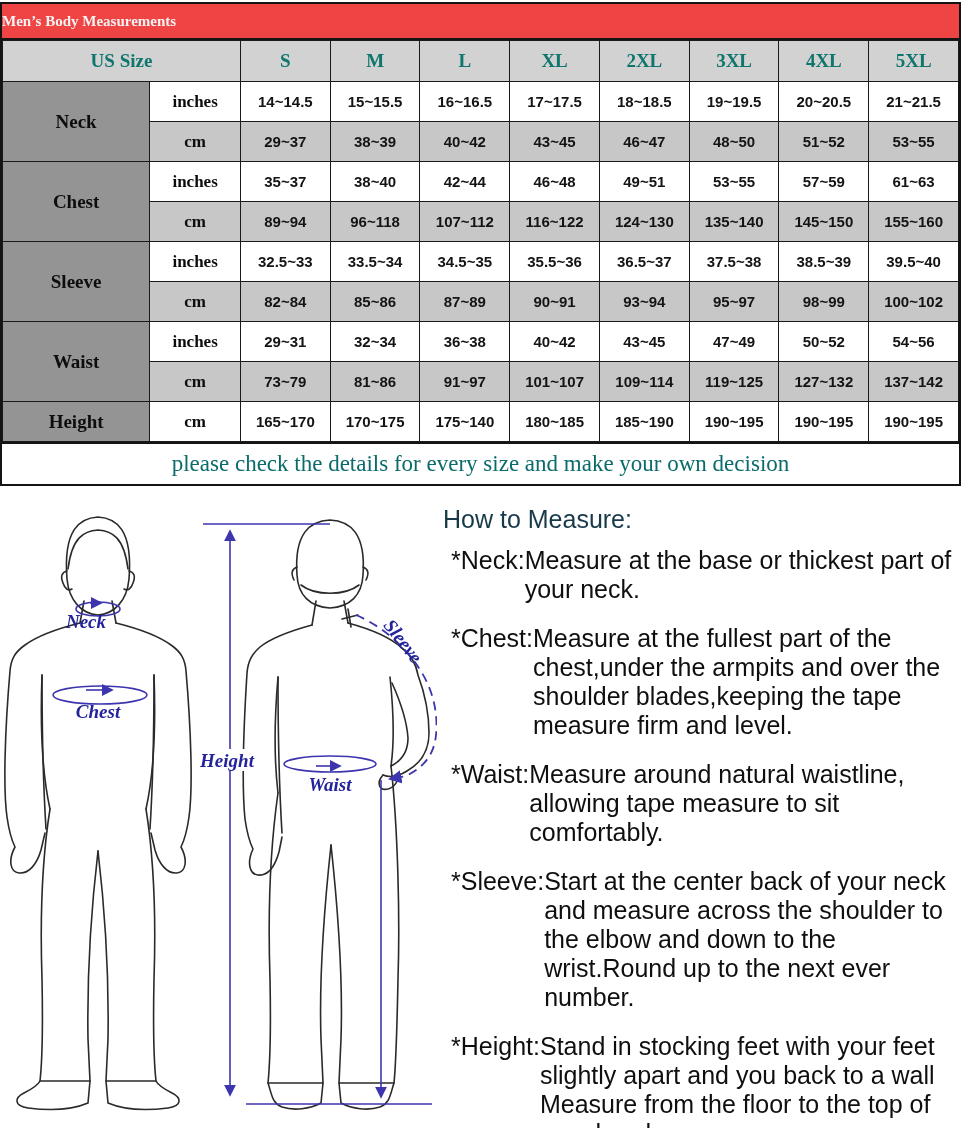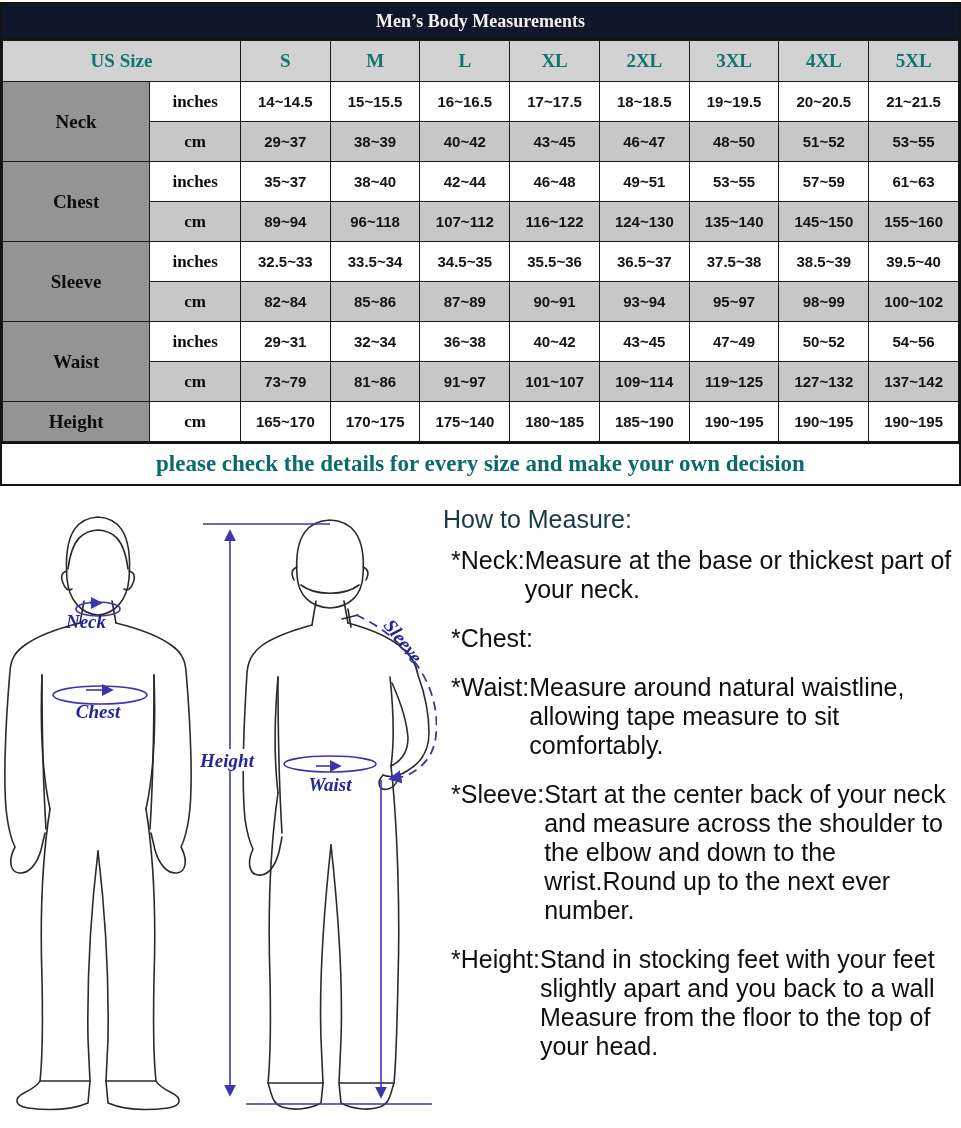--- a/index.html
+++ b/index.html
@@ -7,8 +7,8 @@
         font-family:"Liberation Sans",sans-serif;}
   
   .table-wrap{position:absolute;left:0;top:2px;width:957px;border:2px solid #141414;background:#fff;}
-  .chart-title{height:34px;line-height:34px;text-align:center;background:#0f172a;color:#f2f2f2;
-        font-family:"Liberation Serif",serif;font-weight:bold;font-size:18px;border-bottom:2px solid #141414;}
+  .chart-title{height:34px;line-height:34px;background:#ef4444;color:#f2f2f2;
+        font-family:"Liberation Serif",serif;font-weight:bold;font-size:15px;border-bottom:2px solid #141414;}
   table.size-table{border-collapse:collapse;table-layout:fixed;width:100%;}
   table.size-table td,table.size-table th{border:1px solid #1a1a1a;text-align:center;vertical-align:middle;
         padding:0;overflow:hidden;}

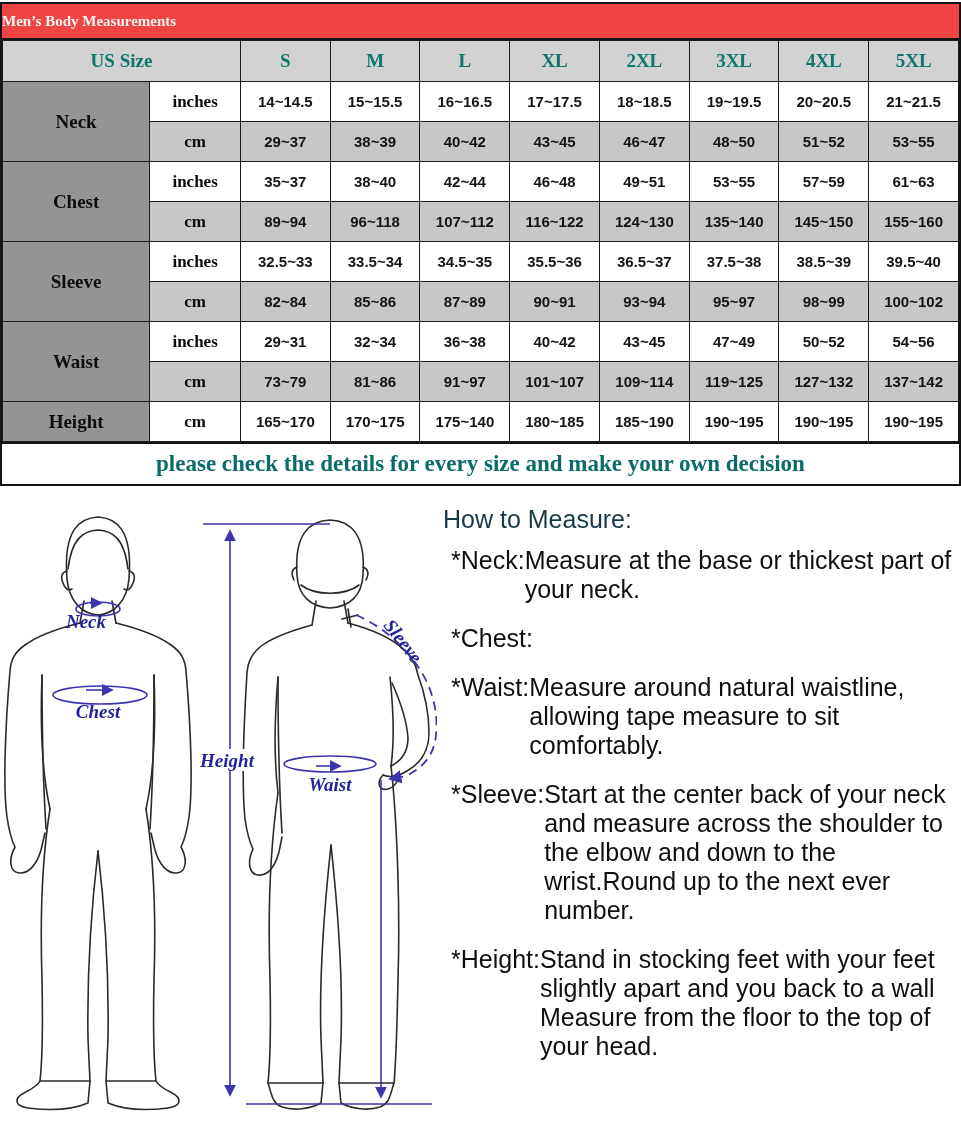--- a/index.html
+++ b/index.html
@@ -20,7 +20,7 @@
   tr.r-cm td{height:39px;background:#c7c7c7;}
   td.val{font-weight:bold;font-size:15px;color:#141414;}
   .note-bar{height:40px;line-height:40px;text-align:center;border-top:2px solid #141414;background:#fff;
-        color:#0b6b6b;font-family:"Liberation Serif",serif;font-weight:bold;font-size:23px;}
+        color:#0b6b6b;font-family:"Liberation Serif",serif;font-weight:normal;font-size:23px;}
   
   .bottom{position:absolute;left:0;top:497px;width:961px;height:631px;display:flex;}
   .diagram{width:437px;height:631px;flex:0 0 437px;}

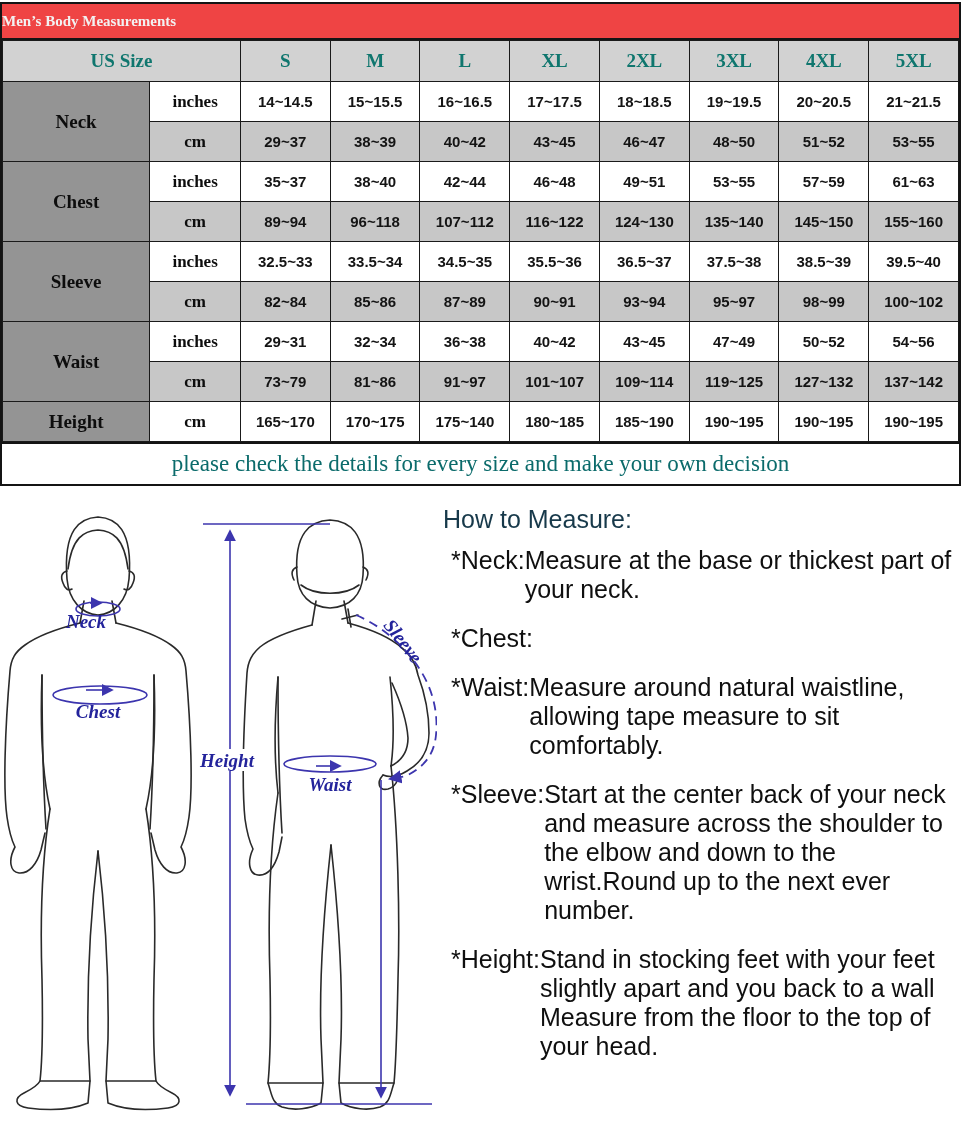--- a/index.html
+++ b/index.html
@@ -273,6 +273,7 @@
           </div>
           <div class="mi">
             <span class="lbl">*Chest:</span>
+            <span class="txt">Measure at the fullest part of the chest,under the armpits and over the shoulder blades,keeping the tape measure firm and level.</span>
           </div>
           <div class="mi">
             <span class="lbl">*Waist:</span>

